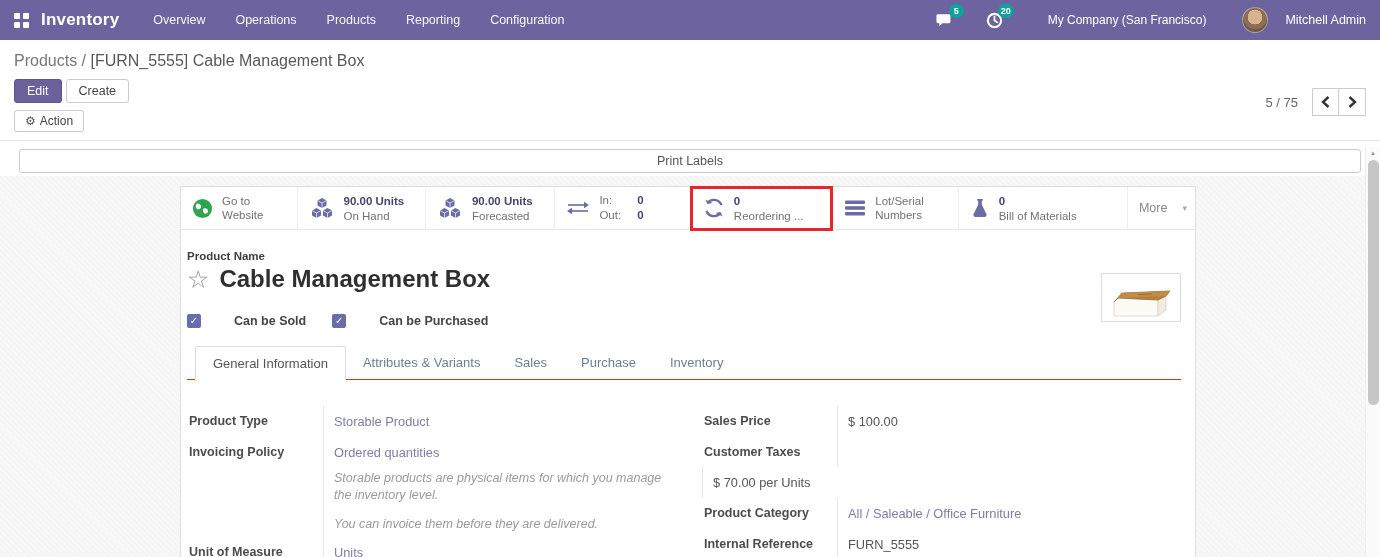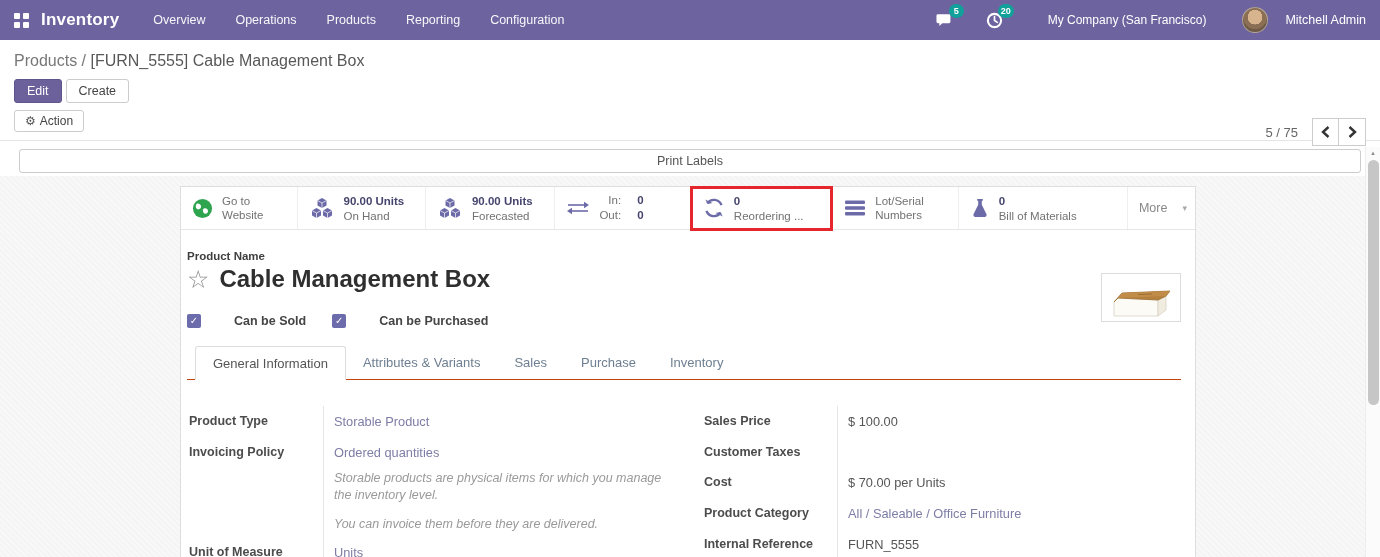--- a/index.html
+++ b/index.html
@@ -32,7 +32,7 @@
   .action-row { margin-top:7px; }
   .btn-action { font-size:12px; padding:3px 10px; }
   .gear { font-size:12px; margin-right:4px; color:#555; }
-  .pager { position:absolute; right:14px; top:48px; display:flex; align-items:center; gap:14px;margin-top:30px; }
+  .pager { position:absolute; right:14px; top:48px; display:flex; align-items:center; gap:14px; }
   .pager-value { font-size:13px; color:#666; }
   .pager-btns { display:flex; }
   .pager-btn { width:27px; height:28px; border:1px solid #ccc; background:#fff; display:flex; align-items:center; justify-content:center; cursor:pointer; }

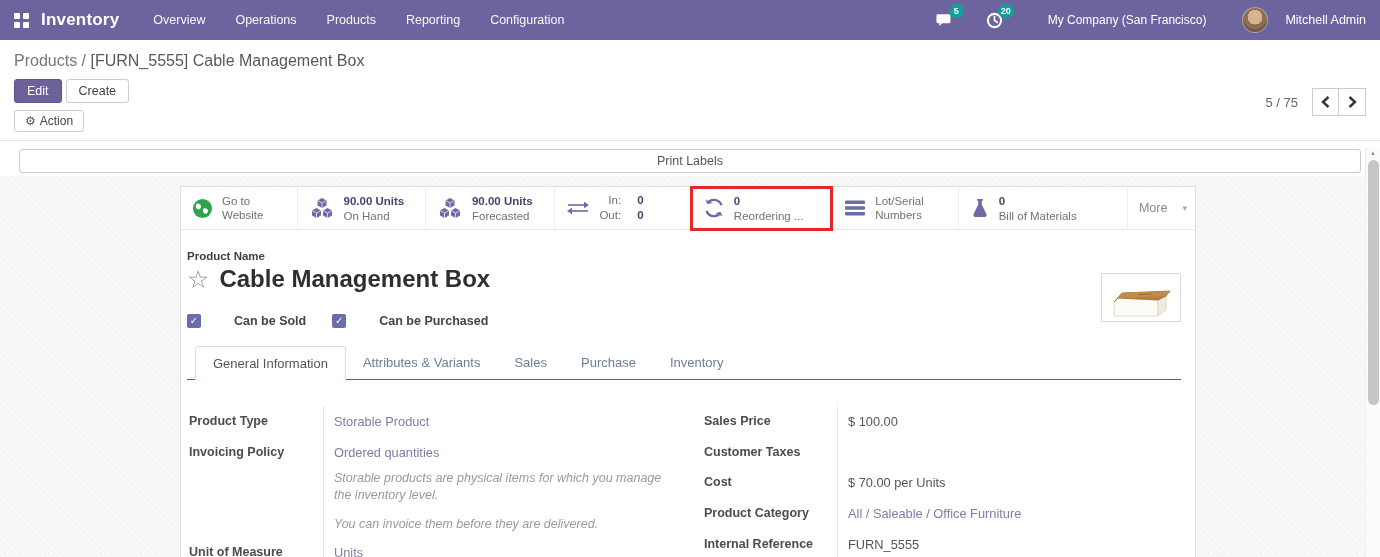--- a/index.html
+++ b/index.html
@@ -53,7 +53,7 @@
   .stat-text { font-size:11.5px; color:#727272; line-height:1.25; }
   .stat-value { font-size:11.5px; font-weight:bold; color:#45456e; line-height:1.25; }
   .stat-icon { flex:0 0 auto; display:flex; align-items:center; justify-content:center; }
-  .w-website{width:117px;} .w-onhand{width:129px;} .w-forecast{width:130px;} .w-inout{width:137px;text-align:right;}
+  .w-website{width:117px;} .w-onhand{width:129px;} .w-forecast{width:130px;} .w-inout{width:137px;}
   .w-reorder{width:142px;} .w-lot{width:126px;} .w-bom{width:170px;} .w-more{flex:1; justify-content:center;}
   .inout-table { font-size:11.5px; color:#727272; line-height:1.3; border-collapse:collapse; }
   .inout-table td { padding:0; }

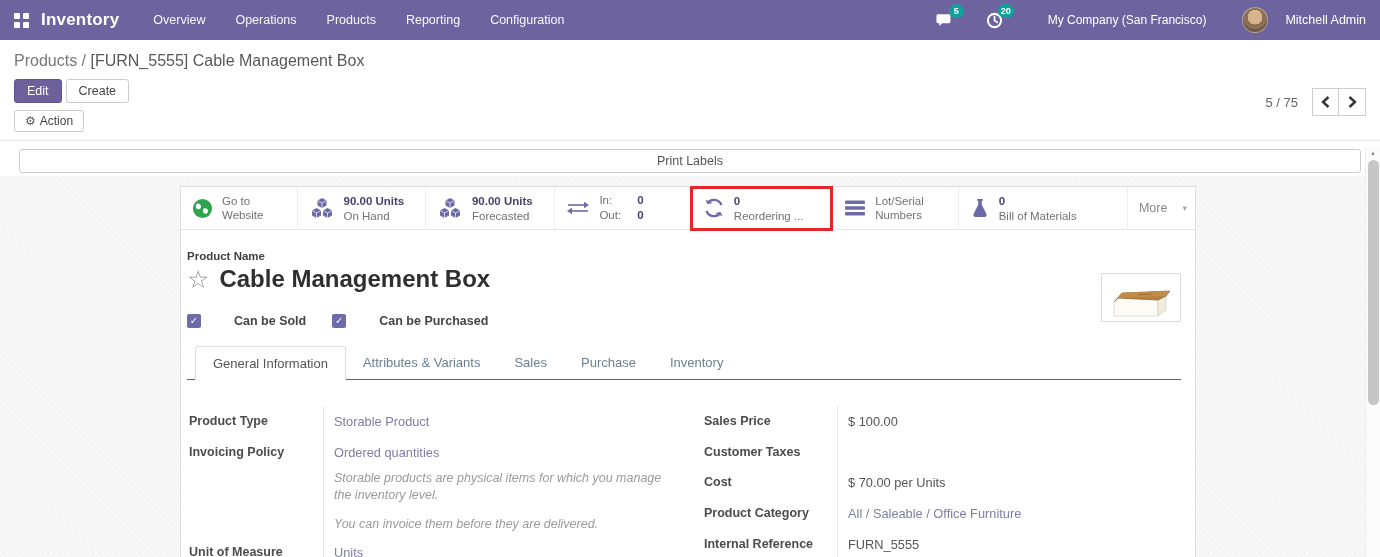--- a/index.html
+++ b/index.html
@@ -354,7 +354,6 @@
             <div class="fvalue"></div>
           </div>
           <div class="frow">
-            <div class="flabel">Cost</div>
             <div class="fvalue">$ 70.00 per Units</div>
           </div>
           <div class="frow">

